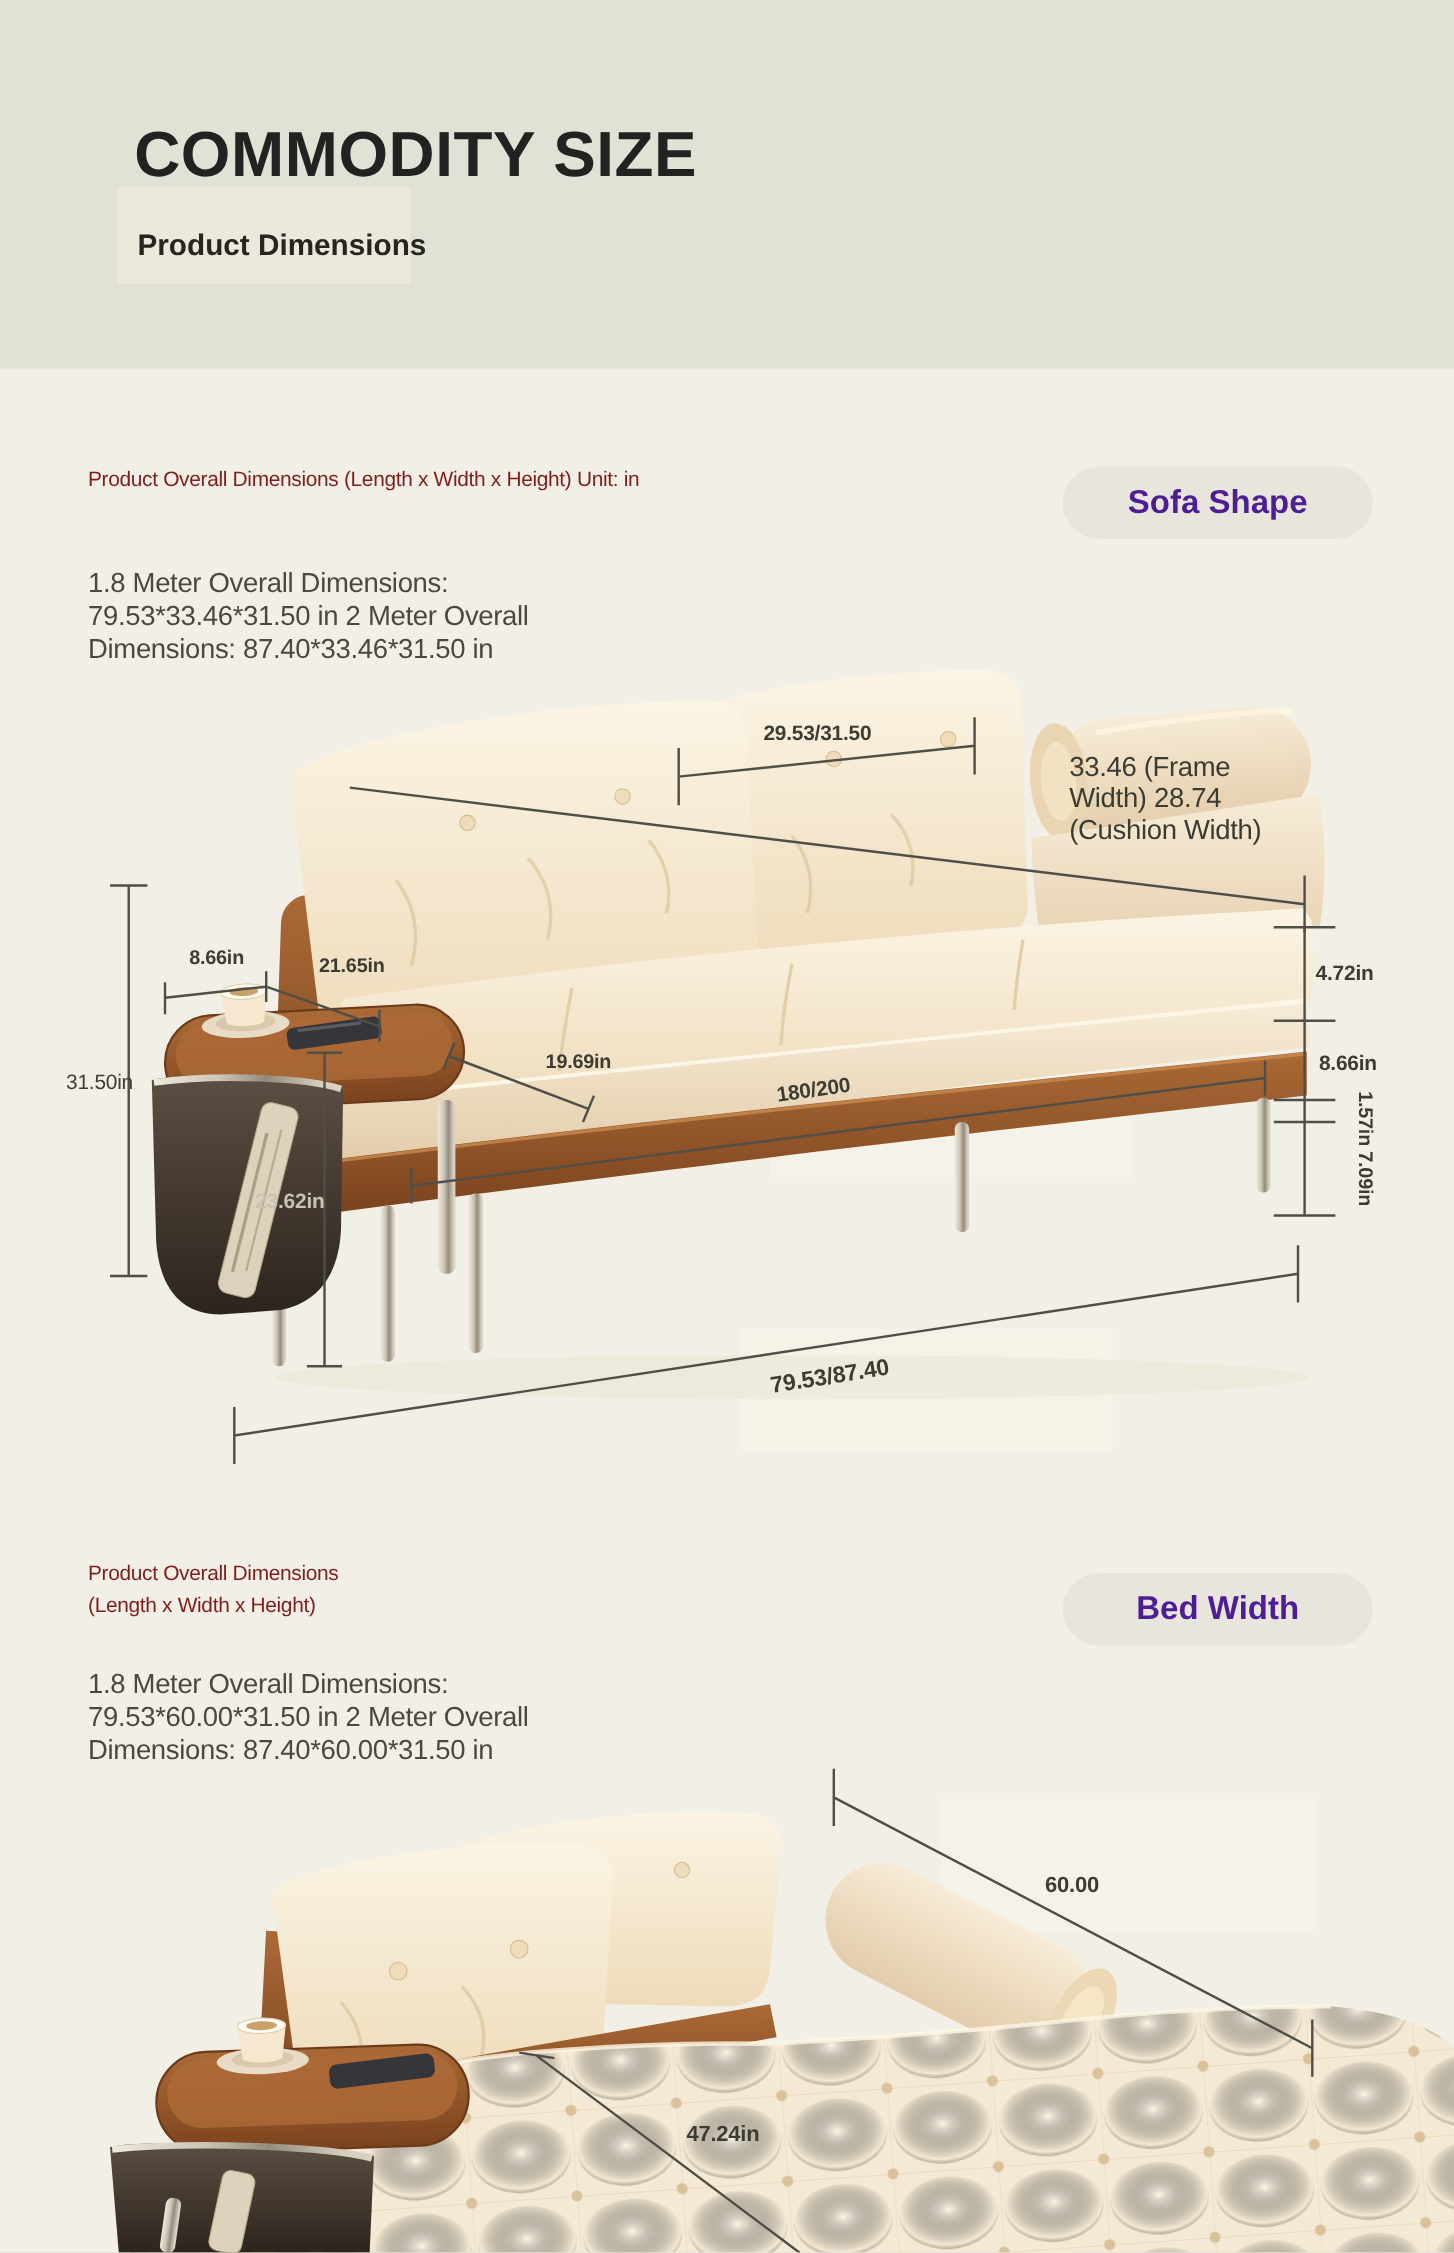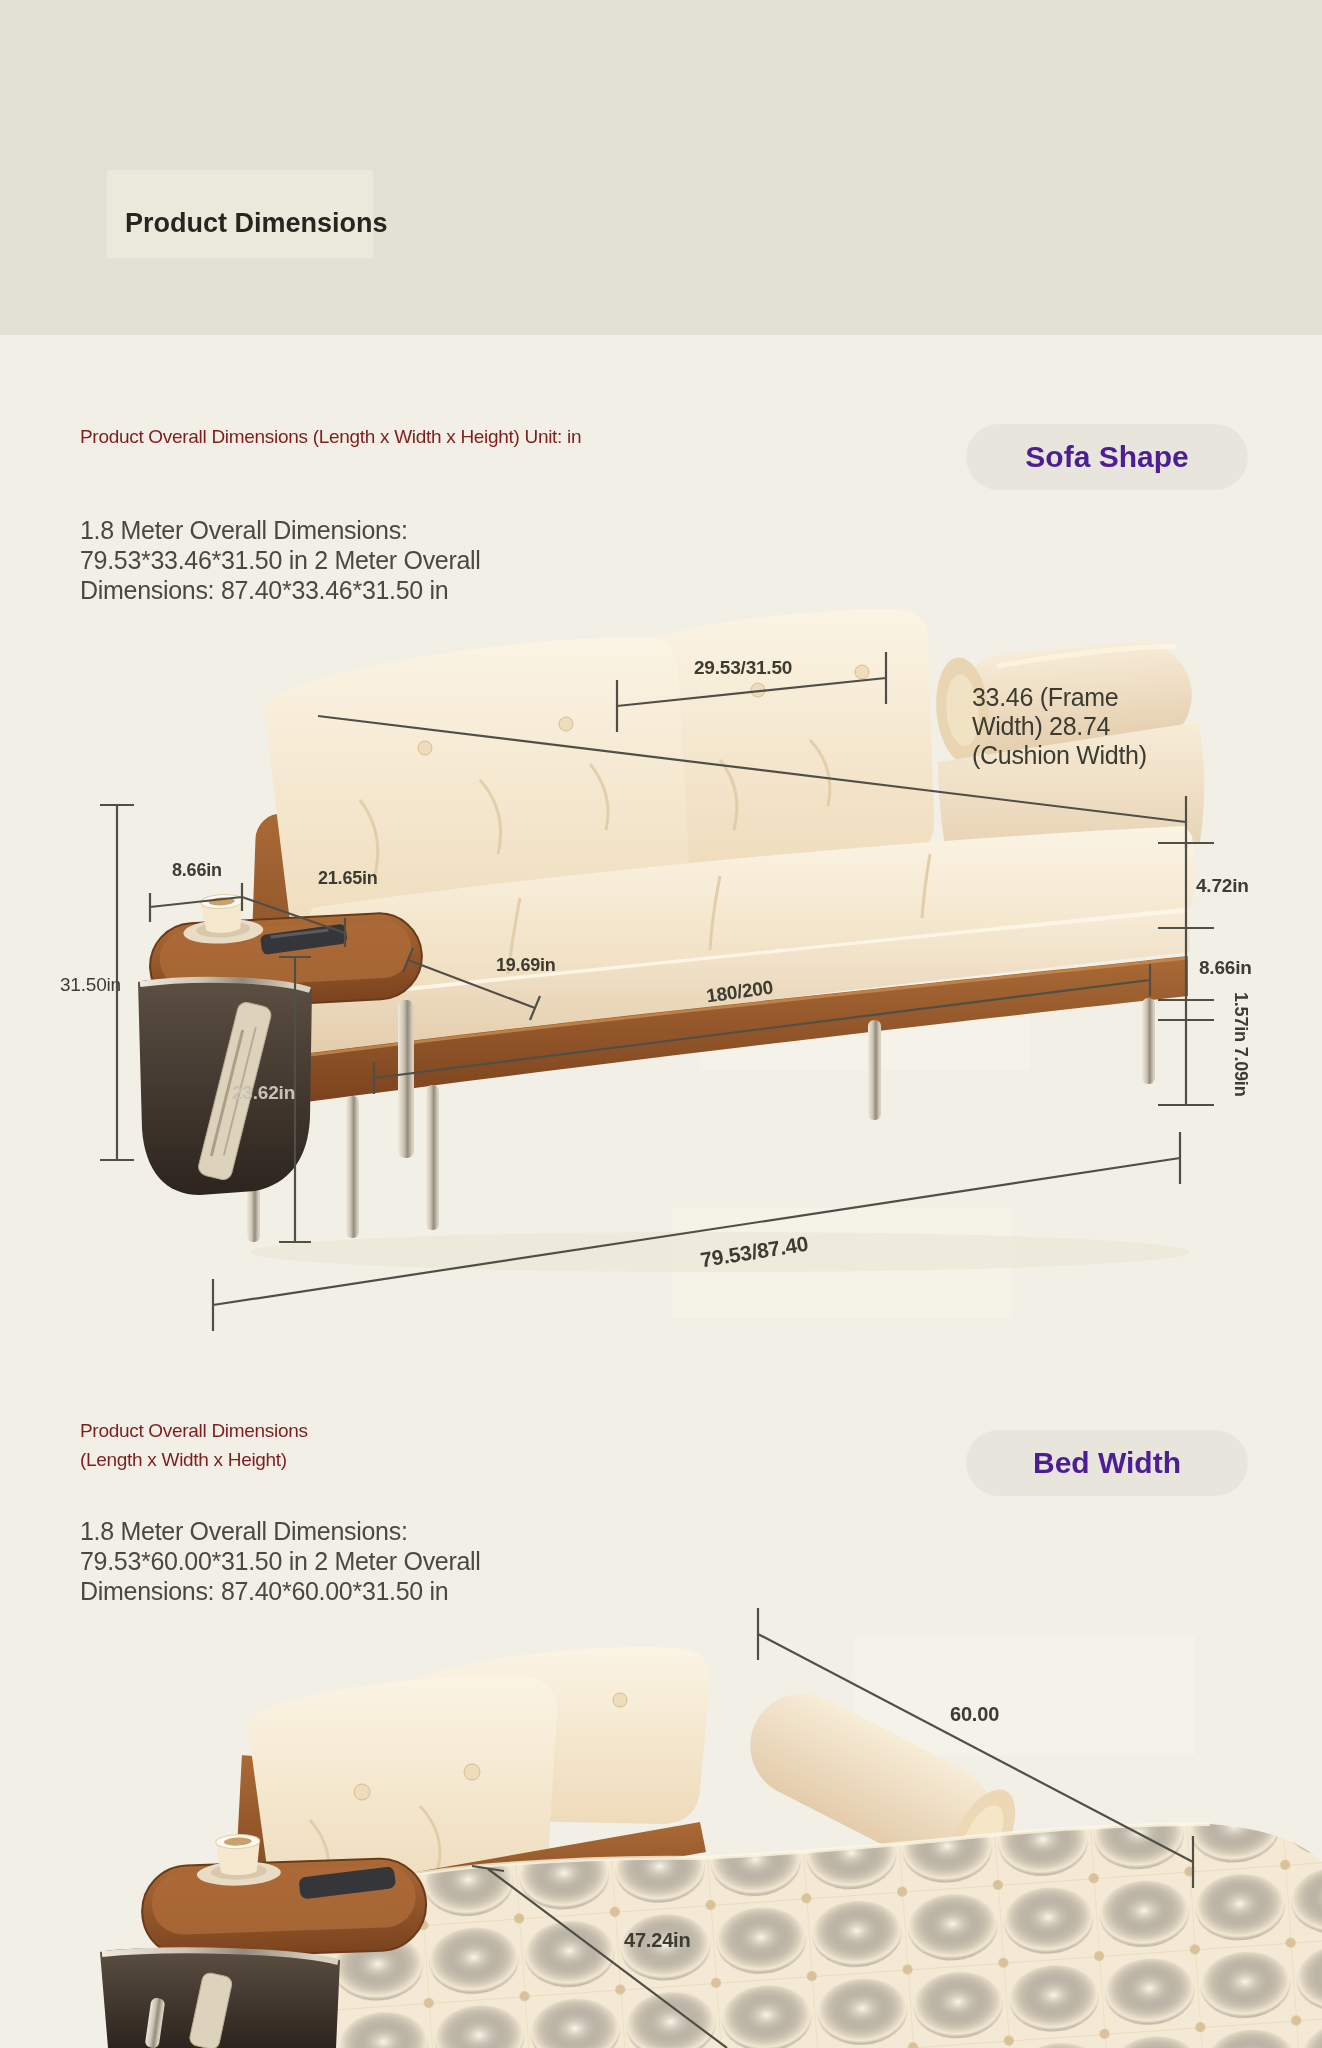--- a/index.html
+++ b/index.html
@@ -35,6 +35,7 @@
 
   <header class="banner">
     <div class="subtitle-hl"></div>
+    <div class="banner-title">COMMODITY SIZE</div>
     <div class="banner-subtitle">Product Dimensions</div>
   </header>
 

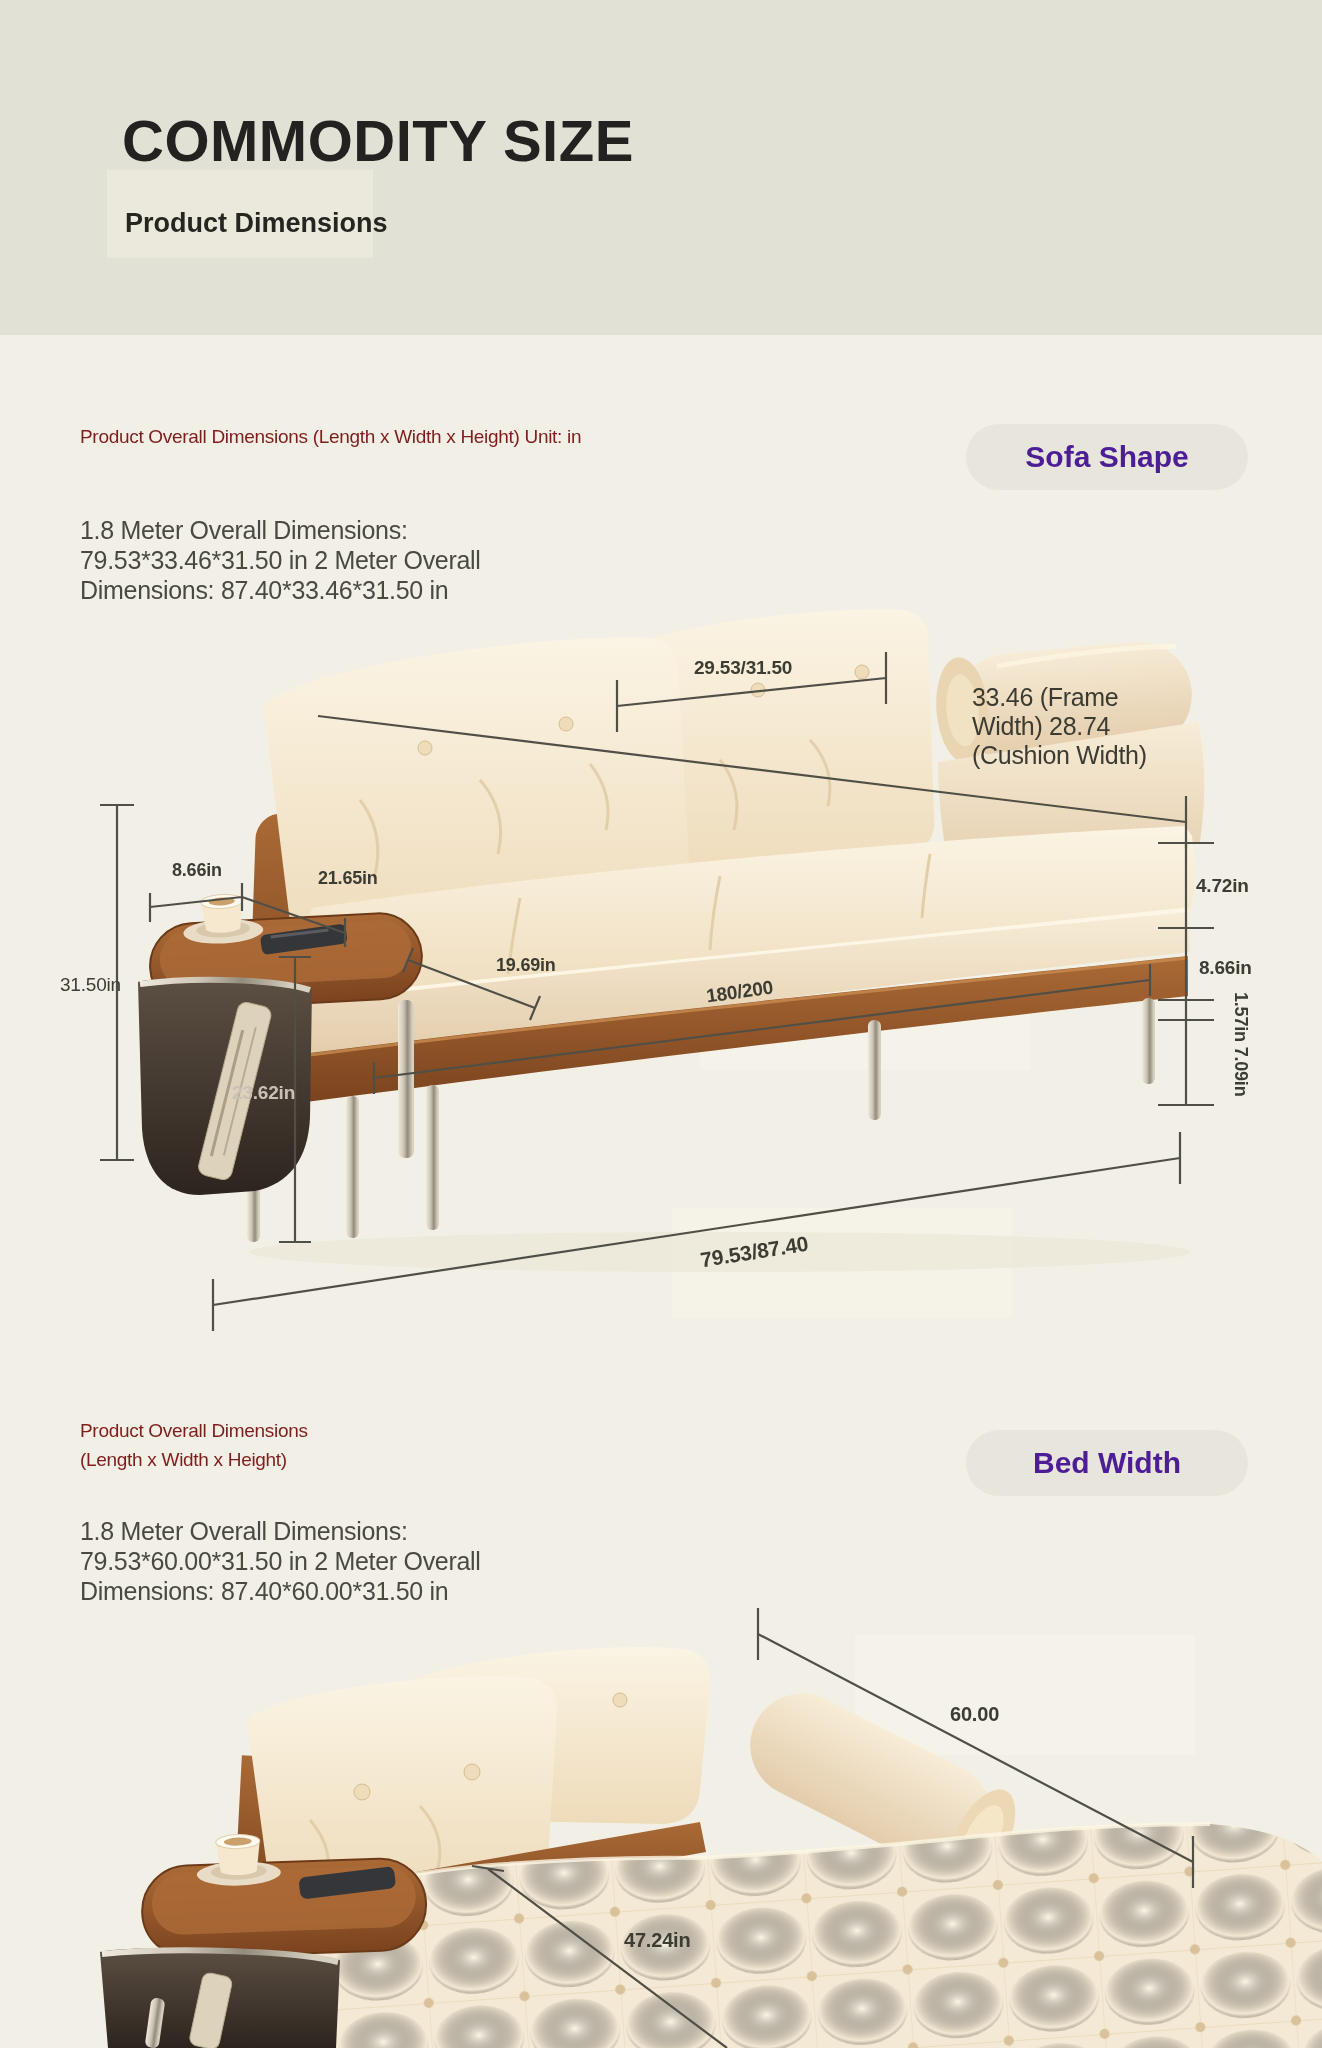--- a/index.html
+++ b/index.html
@@ -270,7 +270,7 @@
 Width) 28.74
 (Cushion Width)</div>
   <div class="dim" style="left:172px;top:860px;font-size:18px;">8.66in</div>
-  <div class="dim" style="left:290px;top:868px;font-size:18px;margin-left:28px;">21.65in</div>
+  <div class="dim" style="left:290px;top:868px;font-size:18px;">21.65in</div>
   <div class="dim" style="left:60px;top:974px;font-weight:500;">31.50in</div>
   <div class="dim" style="left:496px;top:955px;font-size:18px;">19.69in</div>
   <div class="dim rot8" style="left:706px;top:981px;">180/200</div>

